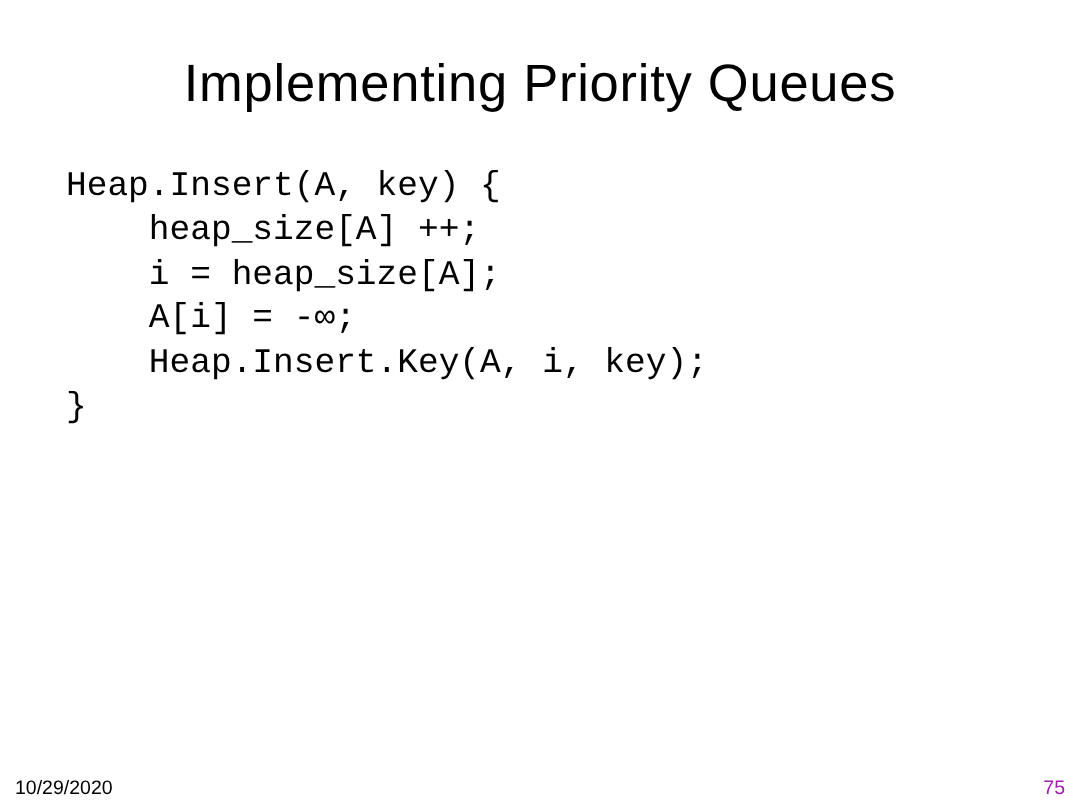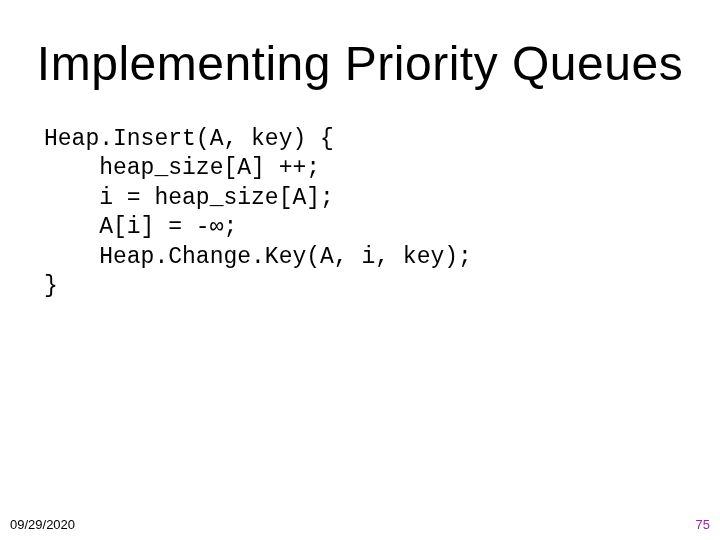--- a/index.html
+++ b/index.html
@@ -12,7 +12,7 @@
     overflow: hidden;
   }
   .title {
-    font-size: 48px;
+    font-size: 35px;
     color: #000;
     text-align: center;
     padding-top: 36px;

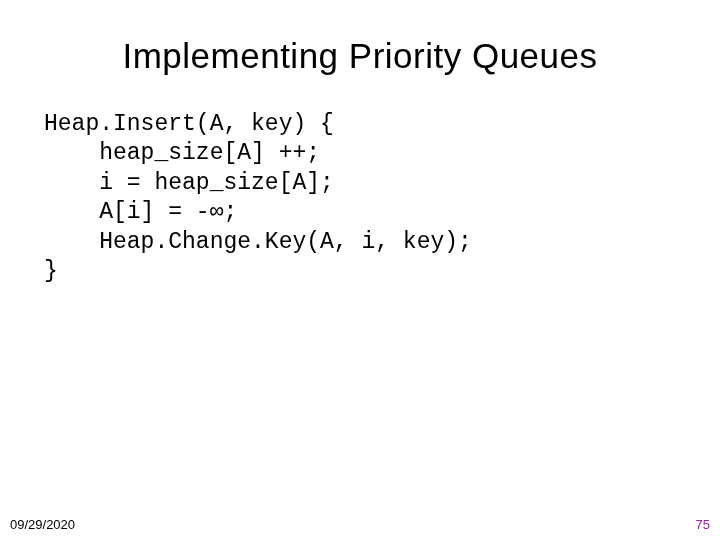--- a/index.html
+++ b/index.html
@@ -52,7 +52,7 @@
 <span>    heap_size[A] ++;</span>
 <span>    i = heap_size[A];</span>
 <span>    A[i] = -∞;</span>
-<span>    Heap.Change.Key(A, i, key);</span>
+<span>    Heap.Insert.Key(A, i, key);</span>
 <span>}</span></div>
 
 <div class="footer-date">09/29/2020</div>

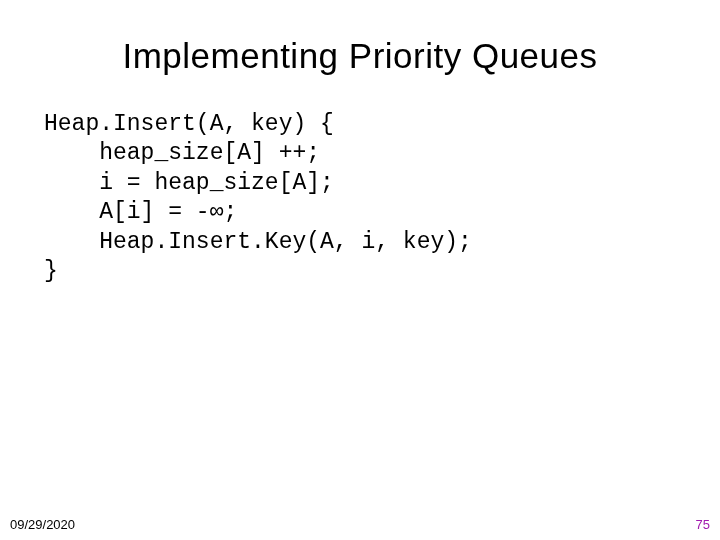--- a/index.html
+++ b/index.html
@@ -55,7 +55,7 @@
 <span>    Heap.Insert.Key(A, i, key);</span>
 <span>}</span></div>
 
-<div class="footer-date">09/29/2020</div>
+<div class="footer-date">10/29/2020</div>
 <div class="footer-page">75</div>
 
 </body></html>

